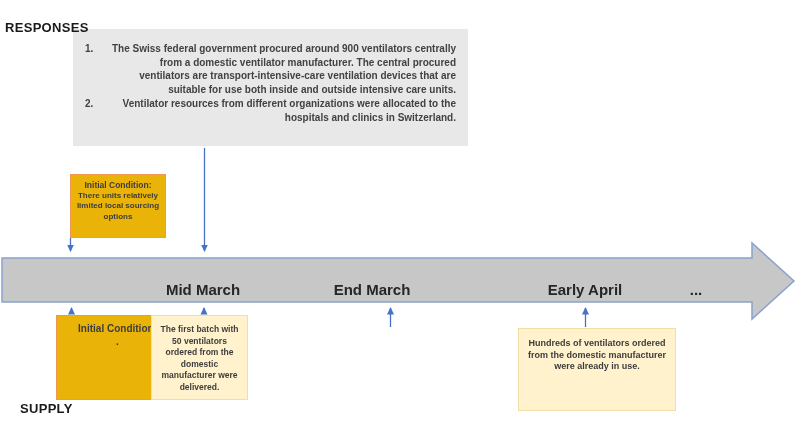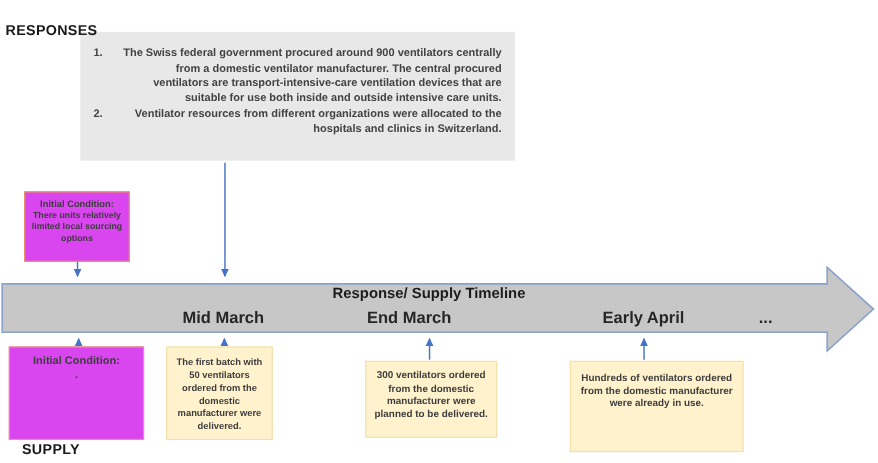--- a/index.html
+++ b/index.html
@@ -29,7 +29,7 @@
     position:absolute; z-index:2; box-sizing:border-box; text-align:center;
     color:#3d3d3d; font-weight:bold;
   }
-  .co-orange { background:#d946ef; border:1px solid #ED9853; }
+  .co-orange { background:#eab308; border:1px solid #ED9853;margin-left:48px; }
   .co-yellow { background:#FFF2CC; border:1px solid #F2DFA7; }
   .co-title  { display:block; }
 

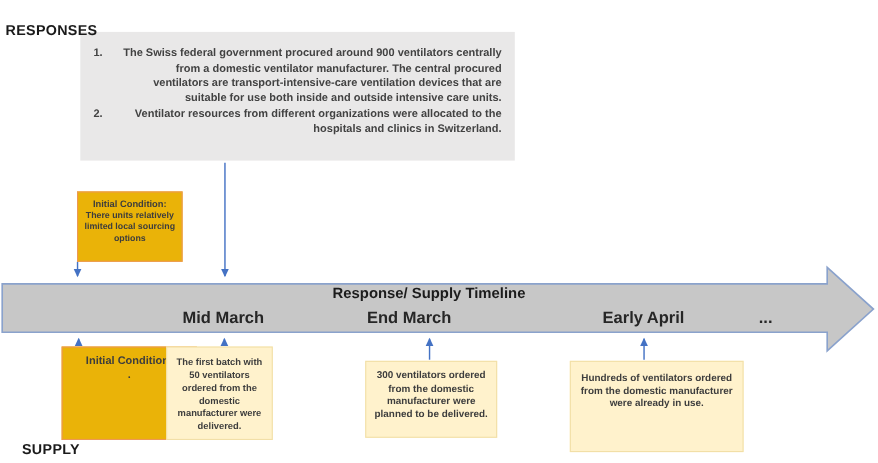--- a/index.html
+++ b/index.html
@@ -93,7 +93,6 @@
     <line x1="585.5" y1="327" x2="585.5" y2="308" stroke="#4472C4" stroke-width="1.3" marker-end="url(#arrhead)"></line>
   </svg>
 
-  <div class="tl-title">Response/ Supply Timeline</div>
   <div class="tl-label tl-mid">Mid March</div>
   <div class="tl-label tl-end">End March</div>
   <div class="tl-label tl-early">Early April</div>

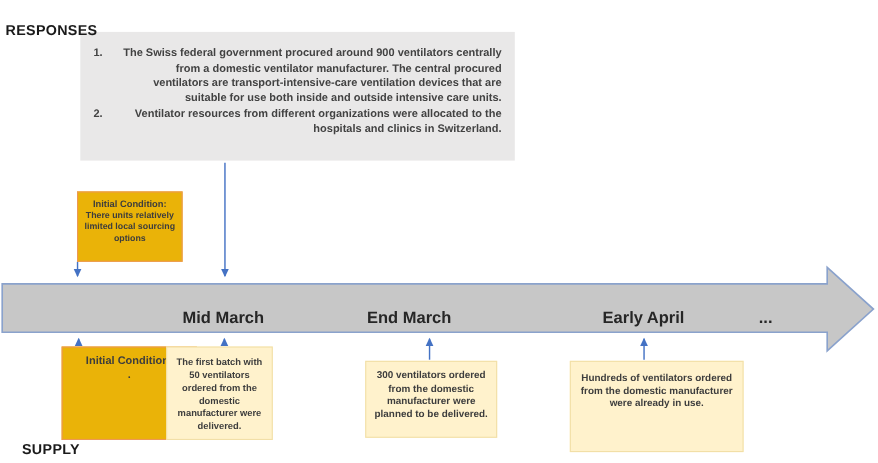--- a/index.html
+++ b/index.html
@@ -106,9 +106,6 @@
   <div class="callout co-yellow event-1">
     <span>The first batch with 50 ventilators ordered from the domestic manufacturer were delivered.</span>
   </div>
-  <div class="callout co-yellow event-2">
-    <span>300 ventilators ordered from the domestic manufacturer were planned to be delivered.</span>
-  </div>
   <div class="callout co-yellow event-3">
     <span>Hundreds of ventilators ordered from the domestic manufacturer were already in use.</span>
   </div>

